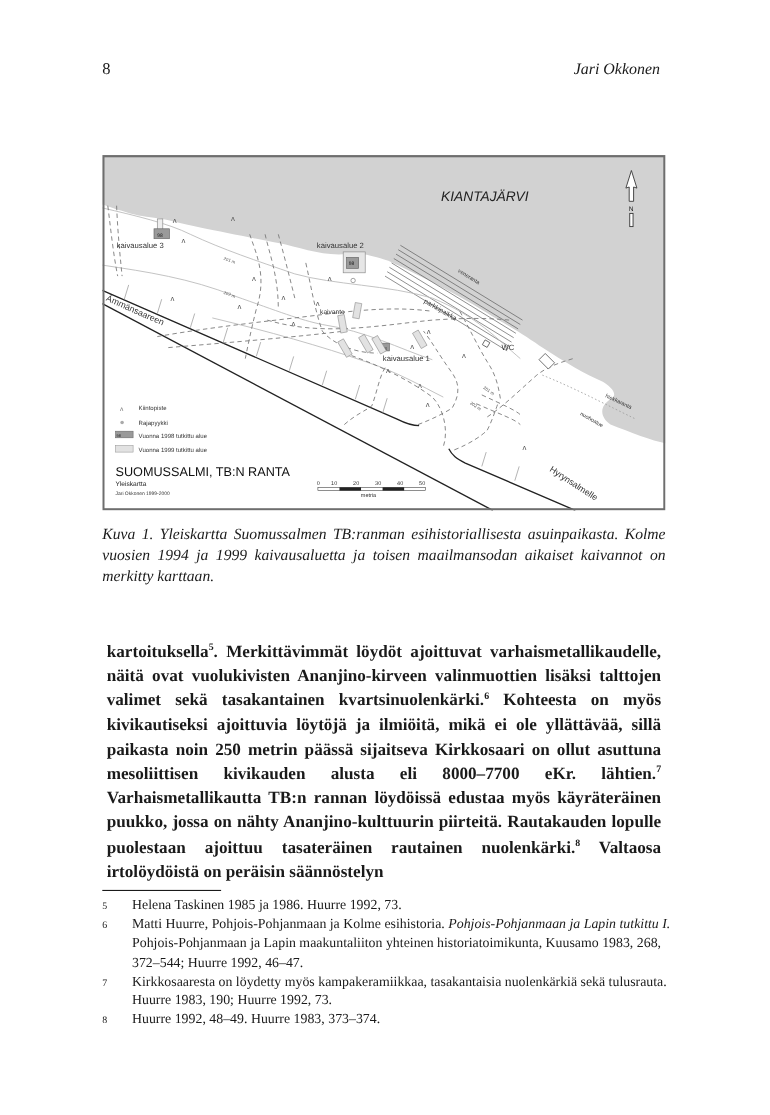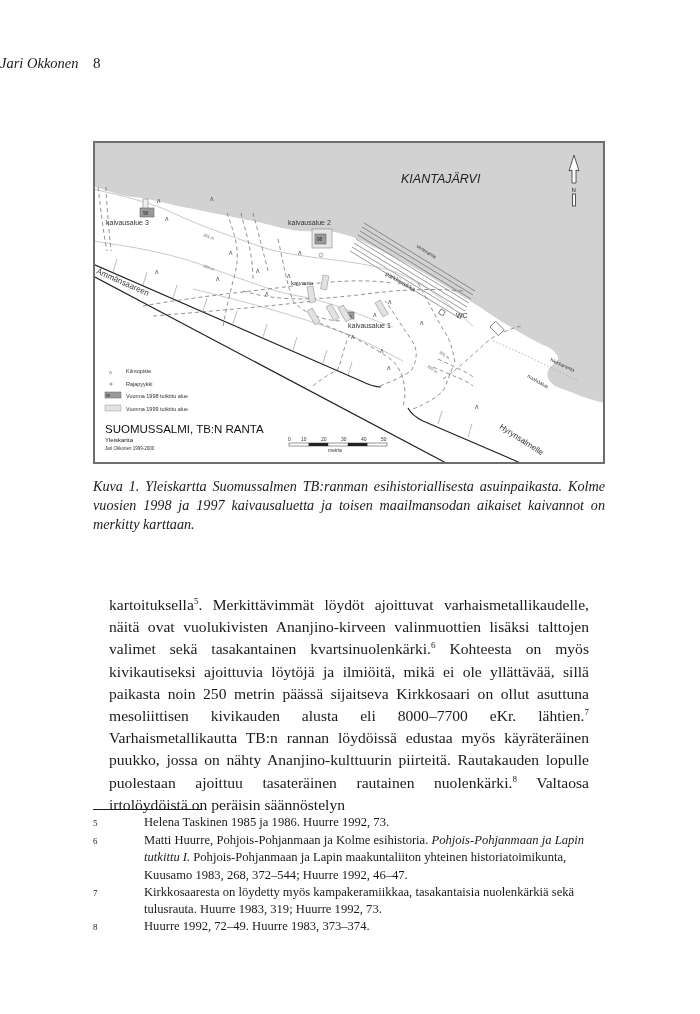--- a/index.html
+++ b/index.html
@@ -6,7 +6,7 @@
   body { width: 700px; height: 1014px; position: relative; overflow: hidden;
          font-family: "Liberation Serif", "DejaVu Serif", serif; color: #1a1a1a; }
   .page-number { position: absolute; left: 93px; top: 55px; font-size: 15px; }
-  .running-head { position: absolute; left: 0; width: 600px; top: 55px; text-align: left;
+  .running-head { position: absolute; left: 0; width: 600px; top: 55px; text-align: right;
                   font-size: 14.5px; font-style: italic; }
   .map-figure { position: absolute; left: 93px; top: 141px; width: 512px; height: 323px; }
   .map-figure svg { display: block; }

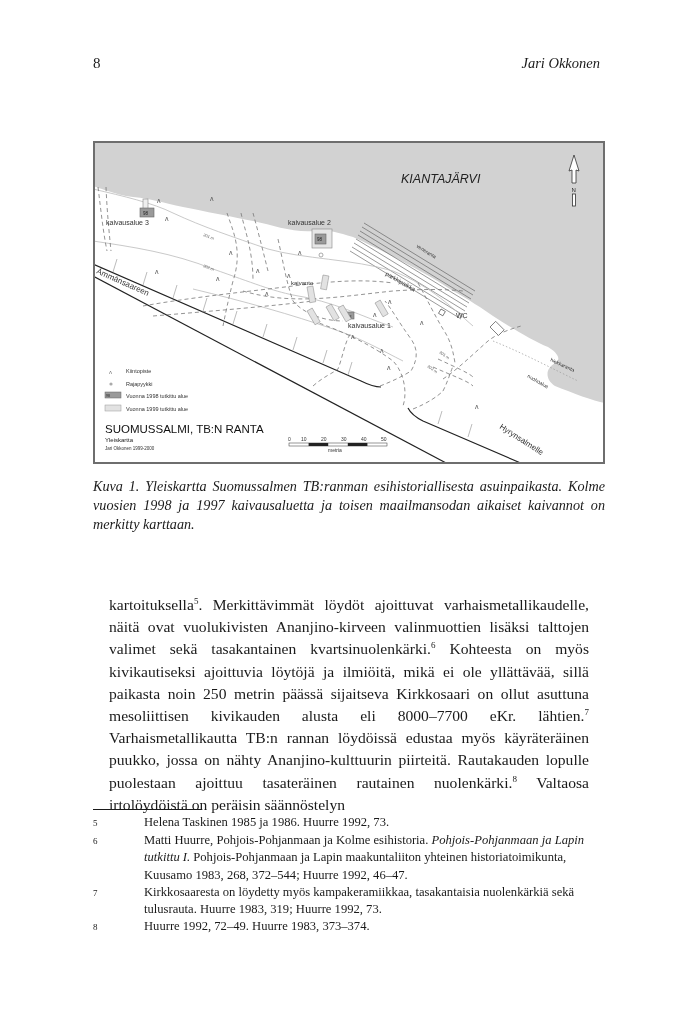--- a/index.html
+++ b/index.html
@@ -211,7 +211,7 @@
   </svg>
 </div>
 
-<div class="caption">Kuva 1. Yleiskartta Suomussalmen TB:ranman esihistoriallisesta asuinpaikasta. Kolme vuosien 1998 ja 1997 kaivausaluetta ja toisen maailmansodan aikaiset kaivannot on merkitty karttaan.</div>
+<div class="caption">Kuva 1. Yleiskartta Suomussalmen TB:ranman esihistoriallisesta asuinpaikasta. Kolme vuosien 1994 ja 1999 kaivausaluetta ja toisen maailmansodan aikaiset kaivannot on merkitty karttaan.</div>
 
 <div class="body-text">
   <p><span>kartoituksella</span><sup>5</sup><span>. Merkittävimmät löydöt ajoittuvat varhaismetallikaudelle, näitä ovat vuolukivisten Ananjino-kirveen valinmuottien lisäksi talttojen valimet sekä tasakantainen kvartsinuolenkärki.</span><sup>6</sup><span> Kohteesta on myös kivikautiseksi ajoittuvia löytöjä ja ilmiöitä, mikä ei ole yllättävää, sillä paikasta noin 250 metrin päässä sijaitseva Kirkkosaari on ollut asuttuna mesoliittisen kivikauden alusta eli 8000–7700 eKr. lähtien.</span><sup>7</sup><span> Varhaismetallikautta TB:n rannan löydöissä edustaa myös käyräteräinen puukko, jossa on nähty Ananjino-kulttuurin piirteitä. Rautakauden lopulle puolestaan ajoittuu tasateräinen rautainen nuolenkärki.</span><sup>8</sup><span> Valtaosa irtolöydöistä on peräisin säännöstelyn</span></p>

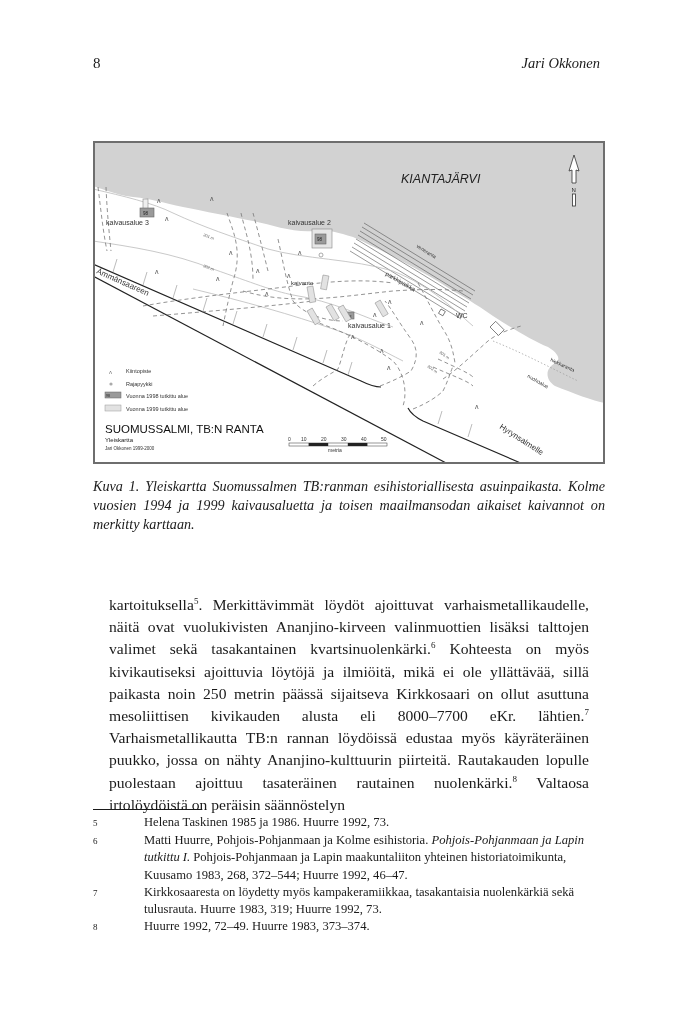--- a/index.html
+++ b/index.html
@@ -15,7 +15,7 @@
              line-height: 19px; font-style: italic; text-align: justify; }
   .body-text { position: absolute; left: 93px; top: 578px; width: 512px; font-size: 15.6px;
                line-height: 22.2px; text-align: justify; }
-  .body-text p { margin: 16px; }
+  .body-text p { margin: 4px; font-weight: bold; }
   .body-text sup, .footnote sup { font-size: 9px; vertical-align: 6px; line-height: 0; }
   .fn-rule { position: absolute; left: 93px; top: 809px; width: 108px; height: 0;
              border-top: 1px solid #1a1a1a; }

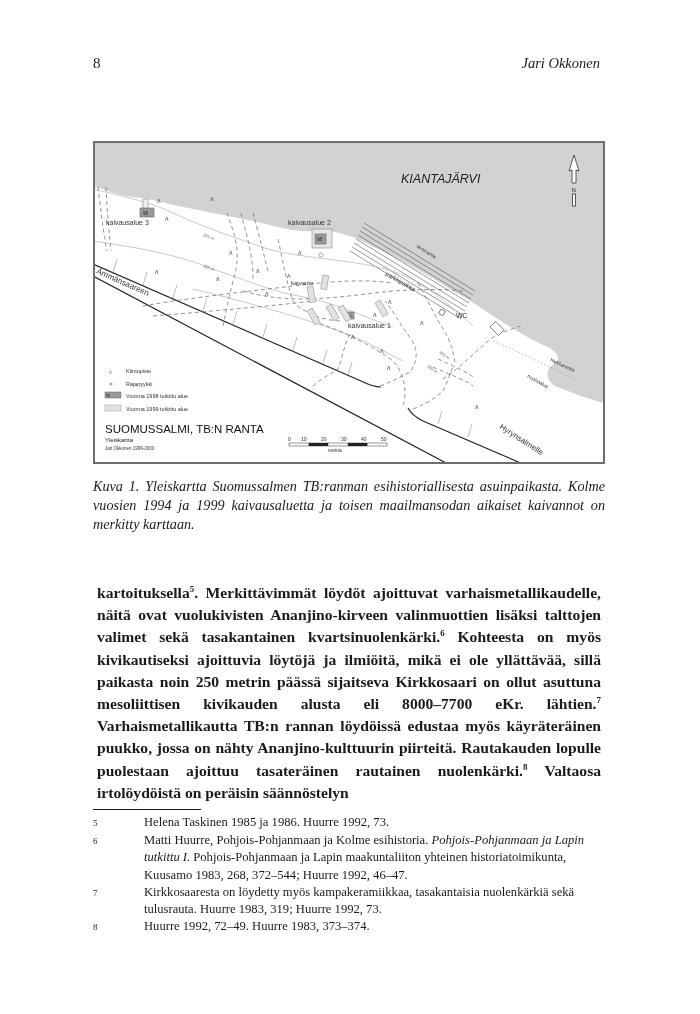--- a/index.html
+++ b/index.html
@@ -23,7 +23,7 @@
                line-height: 17.2px; }
   .footnote { display: flex; }
   .fn-num { width: 27px; flex: none; font-size: 9px; padding-top: 1px; }
-  .fn-text { flex: 1; margin-left: 24px; }
+  .fn-text { flex: 1; }
 </style>
 </head>
 <body>

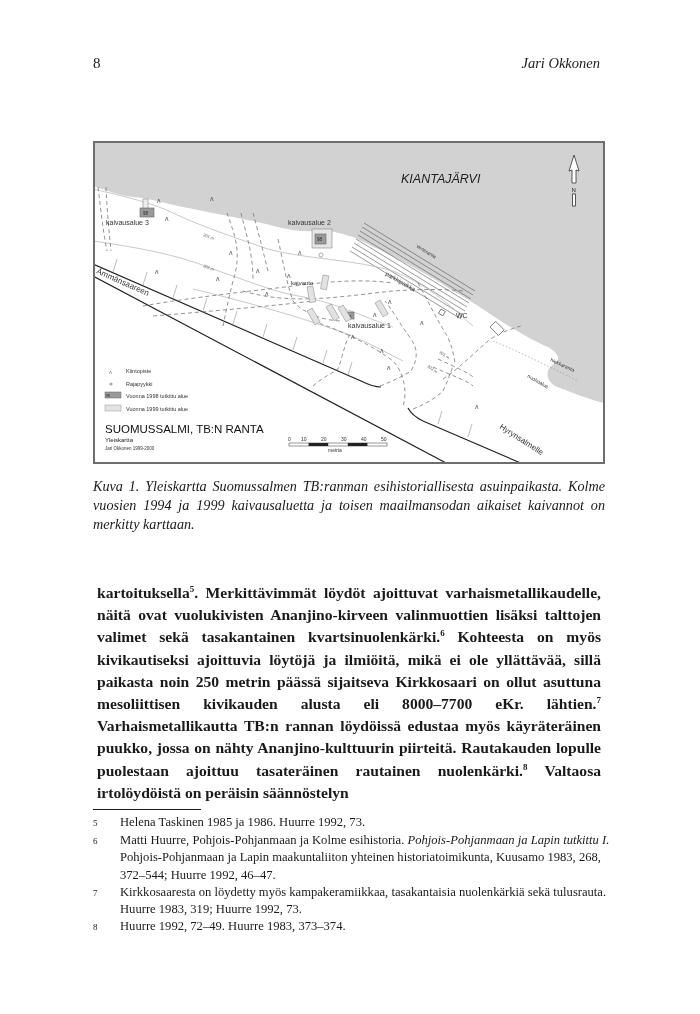--- a/index.html
+++ b/index.html
@@ -230,7 +230,7 @@
   </div>
   <div class="footnote">
     <span class="fn-num">7</span>
-    <span class="fn-text">Kirkkosaaresta on löydetty myös kampakeramiikkaa, tasakantaisia nuolenkärkiä sekä tulusrauta. Huurre 1983, 319; Huurre 1992, 73.</span>
+    <span class="fn-text">Kirkkosaaresta on löydetty myös kampakeramiikkaa, tasakantaisia nuolenkärkiä sekä tulusrauta. Huurre 1983, 190; Huurre 1992, 73.</span>
   </div>
   <div class="footnote">
     <span class="fn-num">8</span>

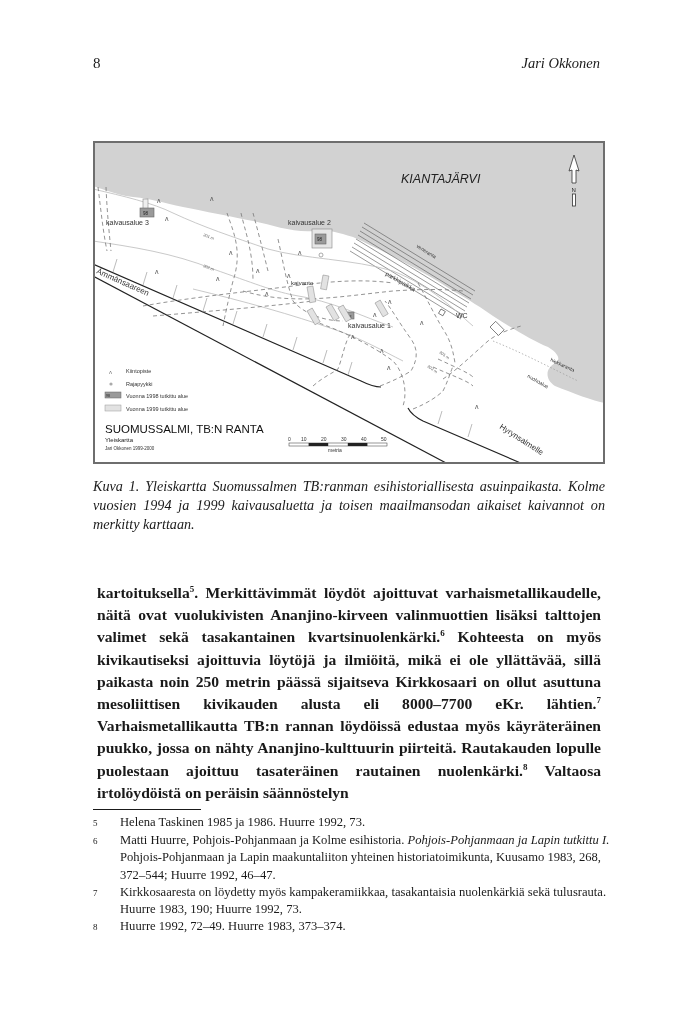--- a/index.html
+++ b/index.html
@@ -234,7 +234,7 @@
   </div>
   <div class="footnote">
     <span class="fn-num">8</span>
-    <span class="fn-text">Huurre 1992, 72–49. Huurre 1983, 373–374.</span>
+    <span class="fn-text">Huurre 1992, 48–49. Huurre 1983, 373–374.</span>
   </div>
 </div>
 

